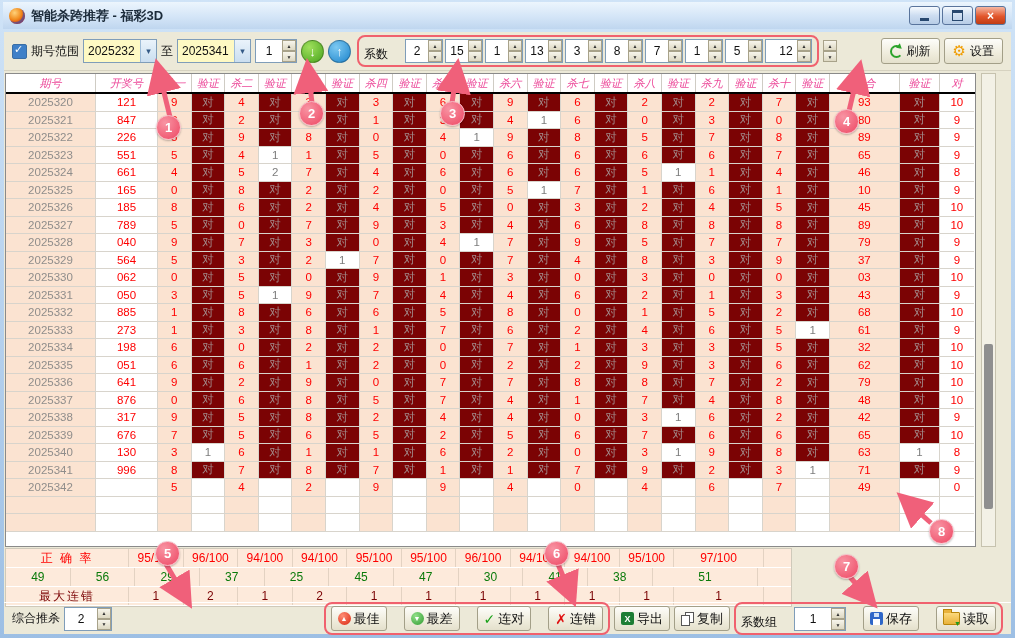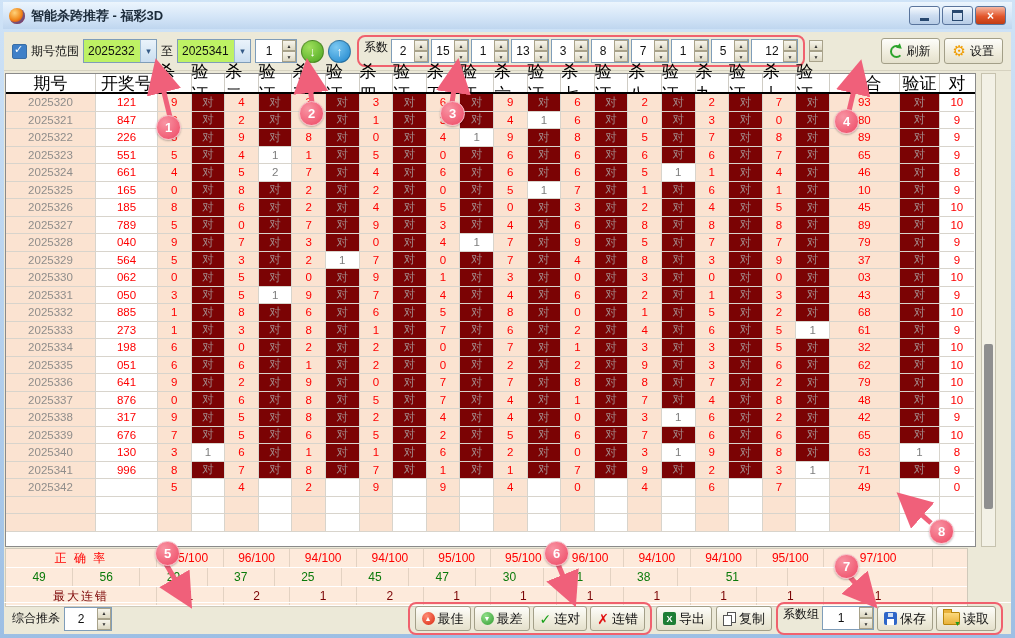--- a/index.html
+++ b/index.html
@@ -26,7 +26,7 @@
   .lbl{font-size:12px;color:#111;white-space:nowrap;}
   .checkbox{width:13px;height:13px;border:1px solid #3a6ea5;border-radius:2px;background:#3f80c8;position:relative;}
   .checkbox::before{content:"✓";position:absolute;left:1px;top:-2px;color:#fff;font-size:11px;font-weight:700;}
-  .combo{display:flex;align-items:center;height:22px;border:1px solid #7f9db9;background:#bef264;}
+  .combo{display:flex;align-items:center;height:22px;border:1px solid #7f9db9;background:#fef9c3;}
   .combo-val{font-size:12px;color:#111;padding:0 4px;min-width:48px;}
   .combo-arr{width:15px;height:100%;background:linear-gradient(#eaf3fb,#cadef0);border-left:1px solid #9ebcd8;
     display:flex;align-items:center;justify-content:center;}

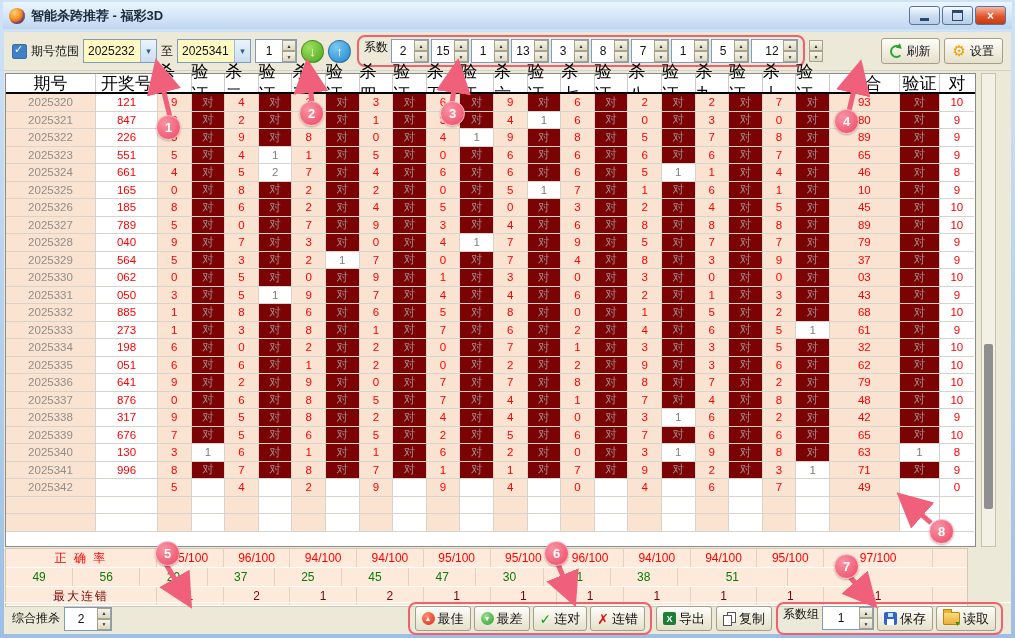--- a/index.html
+++ b/index.html
@@ -41,7 +41,7 @@
     color:#fff;font-size:13px;font-weight:700;border:1px solid rgba(0,0,0,.25);}
   .roundbtn.green{background:radial-gradient(circle at 35% 30%,#9fe05c,#49a41e);}
   .roundbtn.blue{background:radial-gradient(circle at 35% 30%,#7cc9f2,#1d84cc);}
-  .redbox{border:2px solid #f0616e;border-radius:8px;display:flex;align-items:flex-start;gap:3px;padding:2px 5px;}
+  .redbox{border:2px solid #f0616e;border-radius:8px;display:flex;align-items:flex-end;gap:17px;padding:2px 5px;}
   .coef-spinners{display:flex;align-items:center;gap:2px;}
   .spacer{flex:1;}
   .btn{display:flex;align-items:center;gap:4px;height:26px;padding:0 8px;font-size:12px;color:#111;

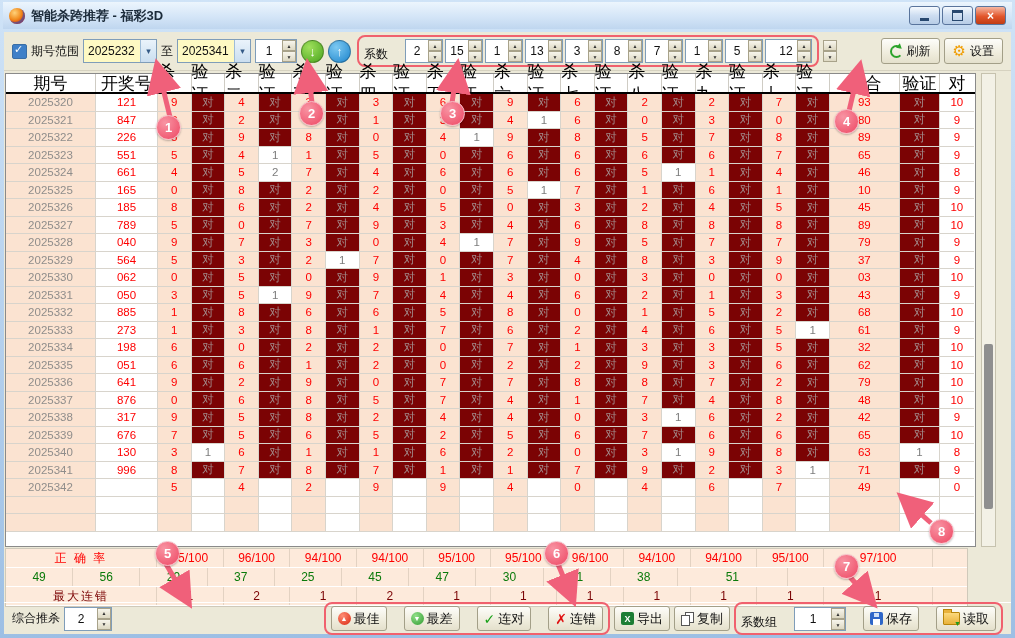--- a/index.html
+++ b/index.html
@@ -54,7 +54,7 @@
   
   .tablewrap{position:absolute;left:1px;top:41px;width:971px;height:474px;background:#fff;border:1px solid #8a8a8a;box-sizing:border-box;}
   .thead{display:flex;height:18px;border-bottom:2px solid #000;background:#fff;}
-  .hc{font-size:17px;color:#000000;display:flex;align-items:center;justify-content:center;border-right:1px solid #cfccc4;box-sizing:border-box;}
+  .hc{font-size:11px;color:#ec4899;display:flex;align-items:center;justify-content:center;border-right:1px solid #cfccc4;box-sizing:border-box;font-style:italic;}
   .tr{display:flex;height:17.5px;}
   .td{font-size:11.5px;display:flex;align-items:center;justify-content:center;border-right:1px solid #d8d4cc;border-bottom:1px solid #d8d4cc;box-sizing:border-box;}
   .col-period{width:90px;}

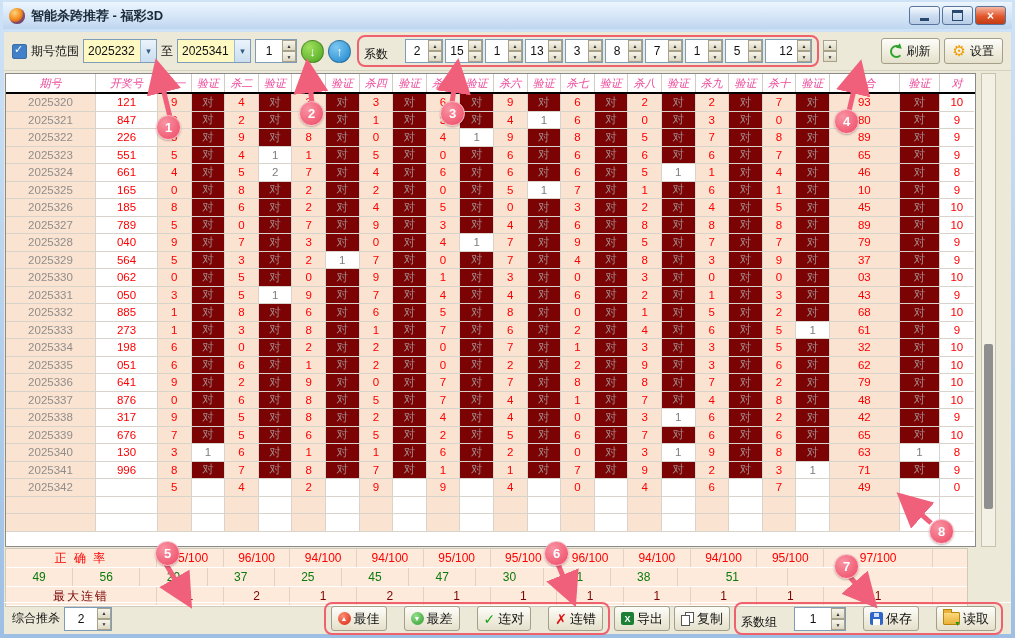--- a/index.html
+++ b/index.html
@@ -74,7 +74,7 @@
   .vscroll{position:absolute;left:977px;top:41px;width:15px;height:474px;background:#f3f1e6;border:1px solid #c6c2ae;box-sizing:border-box;}
   .vthumb{position:absolute;left:2px;width:9px;top:270px;height:165px;background:#8f8f8f;border-radius:2px;}
   
-  .summary{position:absolute;left:1px;top:516px;width:963px;background:#fdeadb;border:1px solid #cfc9ba;box-sizing:border-box;}
+  .summary{position:absolute;left:1px;top:516px;width:787px;background:#fdeadb;border:1px solid #cfc9ba;box-sizing:border-box;}
   .srow{display:flex;height:18px;border-bottom:1px solid #fff;}
   .sl,.sv{font-size:12px;display:flex;align-items:center;justify-content:center;border-right:1px solid #e3d2c2;box-sizing:border-box;}
   .sl{width:152px;letter-spacing:2px;}

